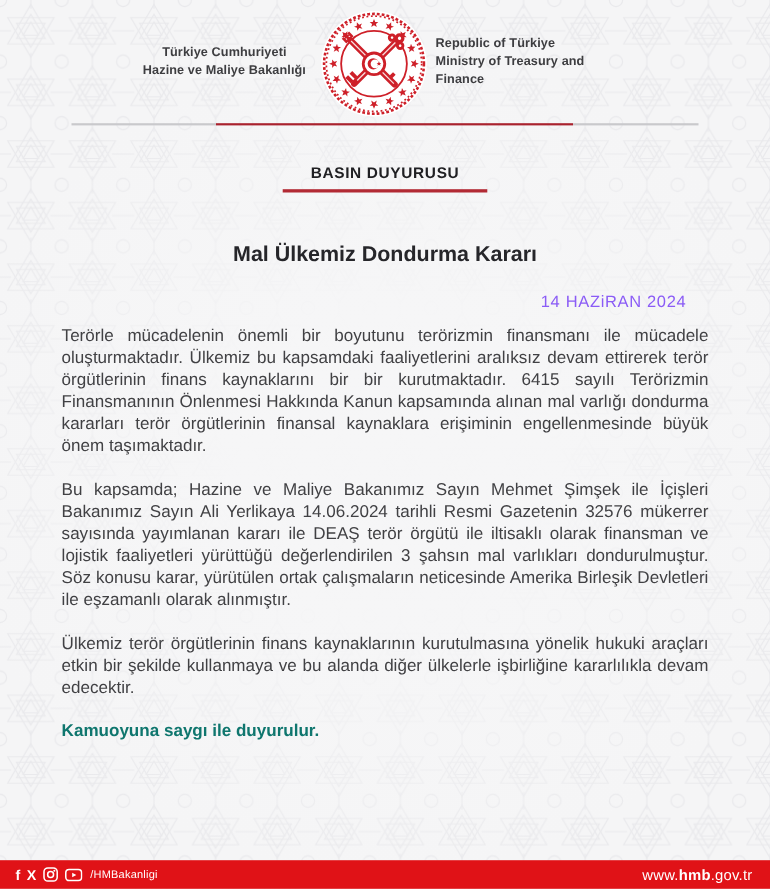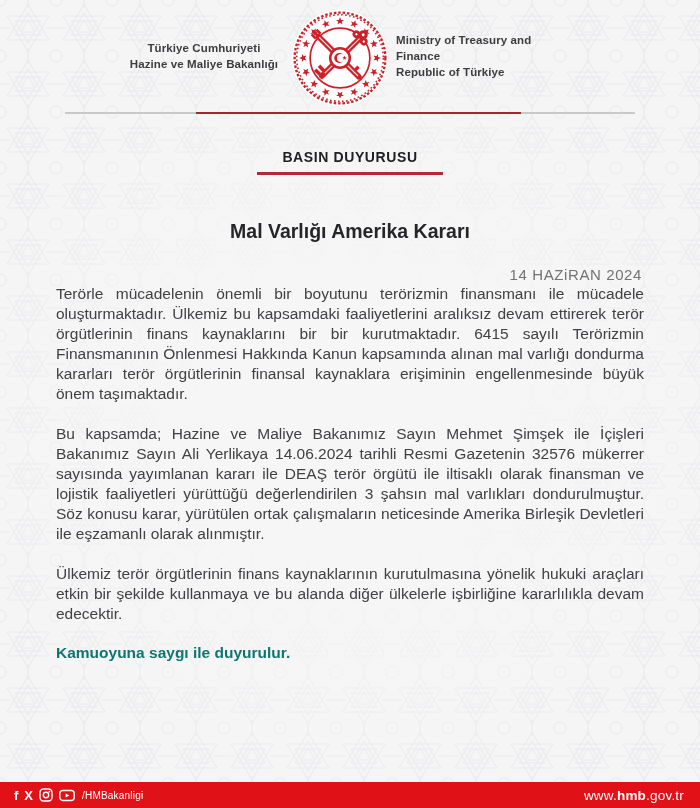--- a/index.html
+++ b/index.html
@@ -133,8 +133,8 @@
   </svg>
 
   <div class="org-block org-en">
+    <div>Republic of Türkiye</div>
     <div>Ministry of Treasury and Finance</div>
-    <div>Republic of Türkiye</div>
   </div>
 </div>
 <div class="divider"></div>

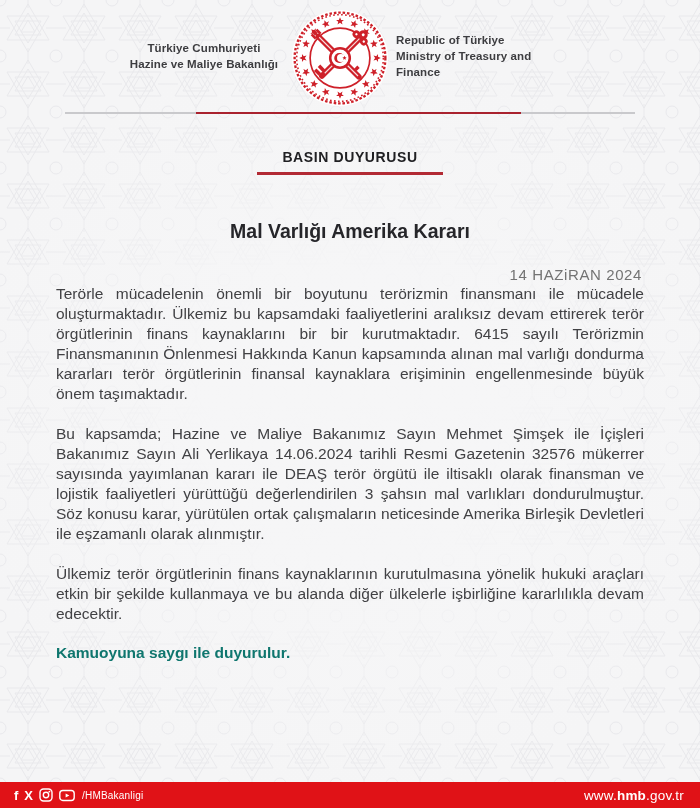--- a/index.html
+++ b/index.html
@@ -144,7 +144,7 @@
   <div class="kicker-underline"></div>
   <h2 class="doc-title">
     <br>
-    <span>Mal Varlığı Amerika Kararı</span>
+    <span>Mal Ülkemiz Dondurma Kararı</span>
   </h2>
   <div class="date-line">14 HAZiRAN 2024</div>
 

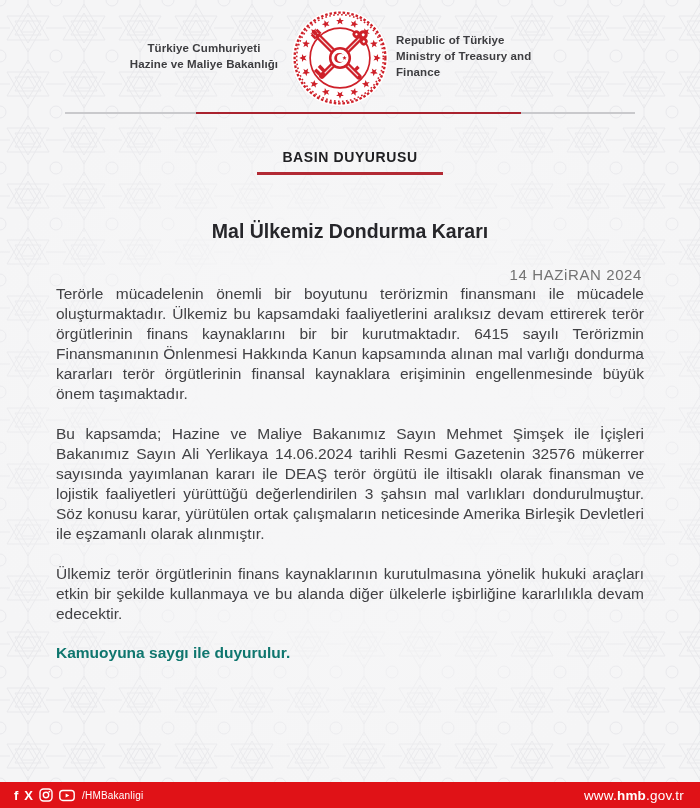--- a/index.html
+++ b/index.html
@@ -30,7 +30,7 @@
   .kicker{text-align:center;font-size:14px;font-weight:bold;color:#202023;letter-spacing:.6px;margin:0;}
   .kicker-underline{width:186px;height:3px;background:#b22a34;margin:7px auto 0;}
   .doc-title{margin:17px 0 0;text-align:center;font-size:19.5px;font-weight:bold;color:#26262a;line-height:1.35;}
-  .date-line{text-align:right;font-size:15px;letter-spacing:.6px;color:#737373;margin:21px 2px 0 0;}
+  .date-line{text-align:right;font-size:15px;letter-spacing:.6px;color:#8b5cf6;margin:21px 20px 0 0;}
   .body-par{font-size:15.5px;line-height:20px;text-align:justify;margin:0 0 20px;color:#414144;}
   .body-par.first{margin-top:1px;}
   .closing{font-size:15.5px;font-weight:bold;color:#0f766e;margin:0;}

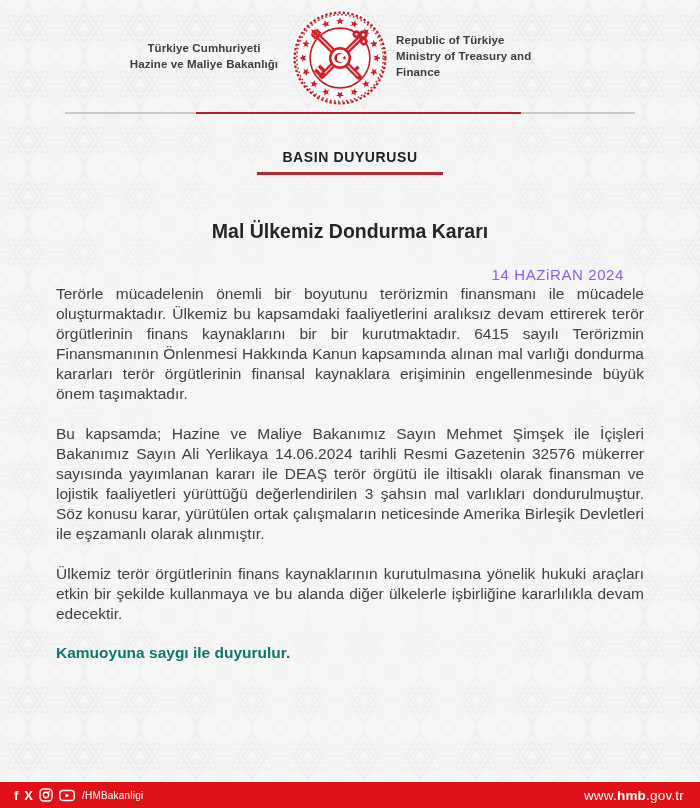--- a/index.html
+++ b/index.html
@@ -32,7 +32,7 @@
   .doc-title{margin:17px 0 0;text-align:center;font-size:19.5px;font-weight:bold;color:#26262a;line-height:1.35;}
   .date-line{text-align:right;font-size:15px;letter-spacing:.6px;color:#8b5cf6;margin:21px 20px 0 0;}
   .body-par{font-size:15.5px;line-height:20px;text-align:justify;margin:0 0 20px;color:#414144;}
-  .body-par.first{margin-top:1px;}
+  .body-par.first{margin-top:13px;}
   .closing{font-size:15.5px;font-weight:bold;color:#0f766e;margin:0;}
   .footer{
     position:absolute;left:0;right:0;bottom:0;height:26px;z-index:2;

